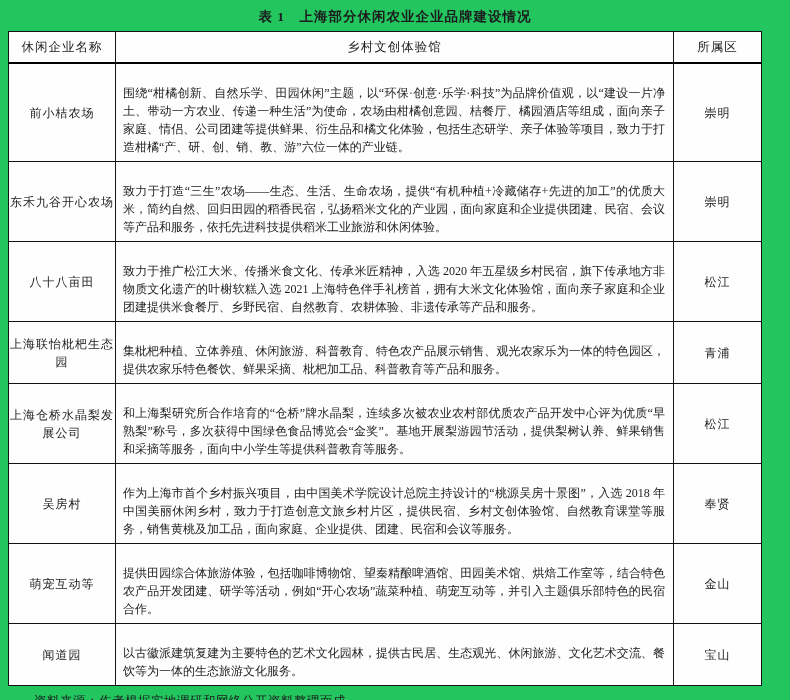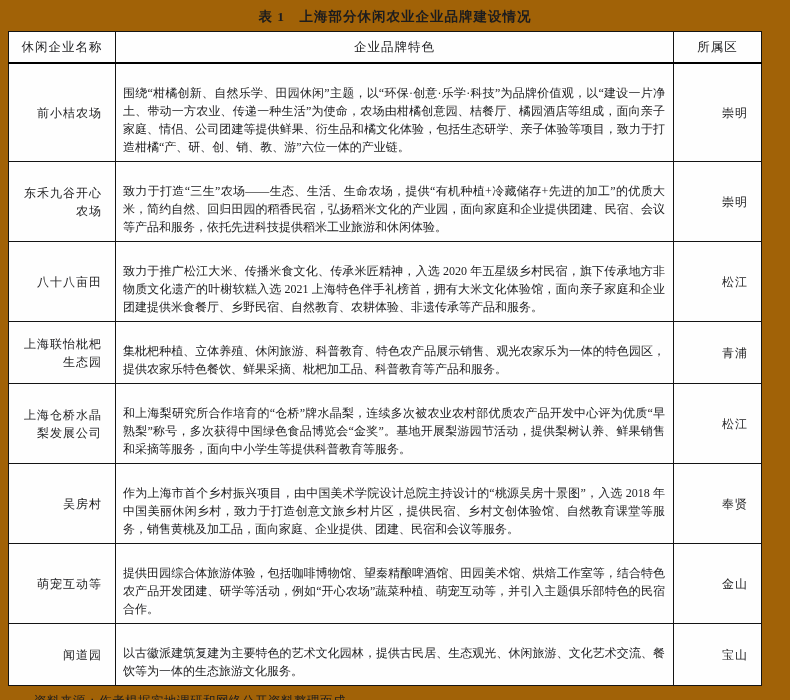--- a/index.html
+++ b/index.html
@@ -4,7 +4,7 @@
 <style>
   html,body{margin:0;padding:0;background:#fbfbfa;color:#1c1c1e;
     font-family:"Liberation Serif","DejaVu Serif",serif;}
-  .page{width:790px;height:700px;box-sizing:border-box;padding:6px 8px 0 8px;background:#a16207;}
+  .page{width:790px;height:700px;box-sizing:border-box;padding:6px 8px 0 8px;background:#22c55e;}
   .table-title{width:774px;text-align:center;font-weight:bold;font-size:13.5px;
     letter-spacing:1px;margin:2px 0 5px 0;}
   table.brand-table{width:754px;border-collapse:collapse;background:#fefefe;table-layout:fixed;}

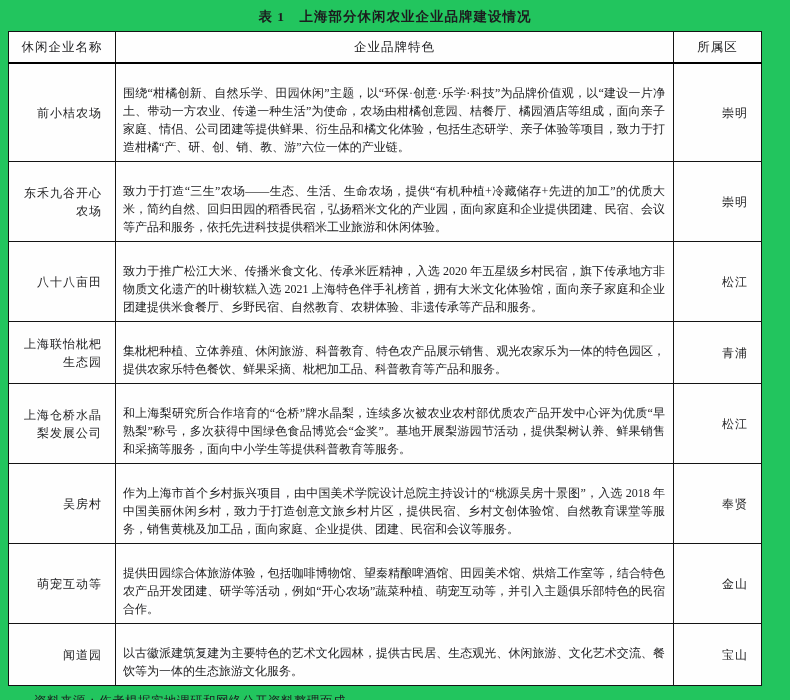--- a/index.html
+++ b/index.html
@@ -33,7 +33,7 @@
     <thead>
       <tr>
         <th>休闲企业名称</th>
-        <th>企业品牌特色</th>
+        <th>乡村文创体验馆</th>
         <th>所属区</th>
       </tr>
     </thead>

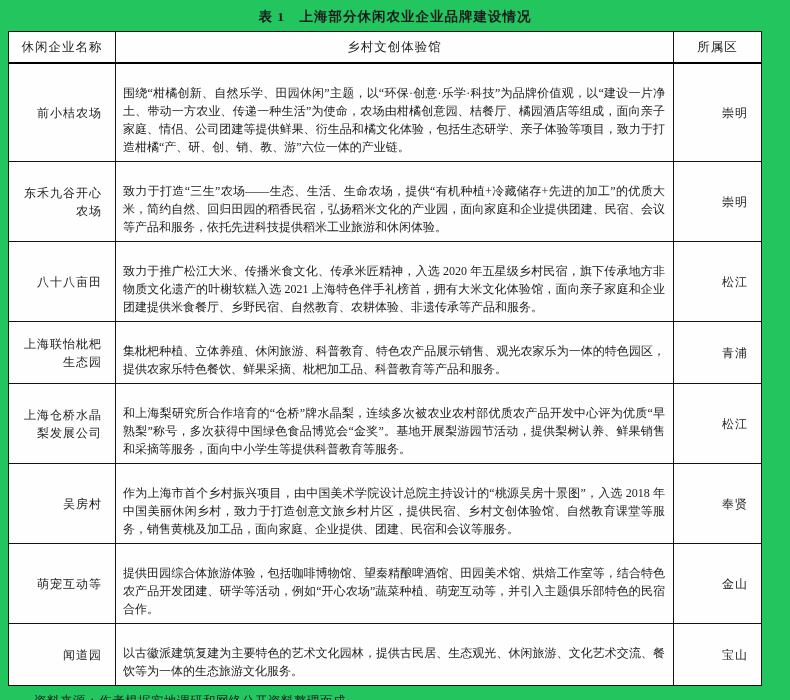--- a/index.html
+++ b/index.html
@@ -14,7 +14,7 @@
     border-bottom:2.5px solid #000;padding:6px 4px;letter-spacing:1px;}
   .col-name{width:107px;}
   .col-district{width:88px;}
-  td.cell-name,td.cell-district{text-align:right;letter-spacing:1px;padding:4px 13px;}
+  td.cell-name,td.cell-district{text-align:center;letter-spacing:1px;padding:4px 0;}
   td.cell-feature{text-align:justify;text-justify:inter-ideograph;padding:20px 8px 5px 7px;}
   .source-note{font-size:12.5px;margin:7px 0 0 26px;letter-spacing:0.5px;}
 </style>

